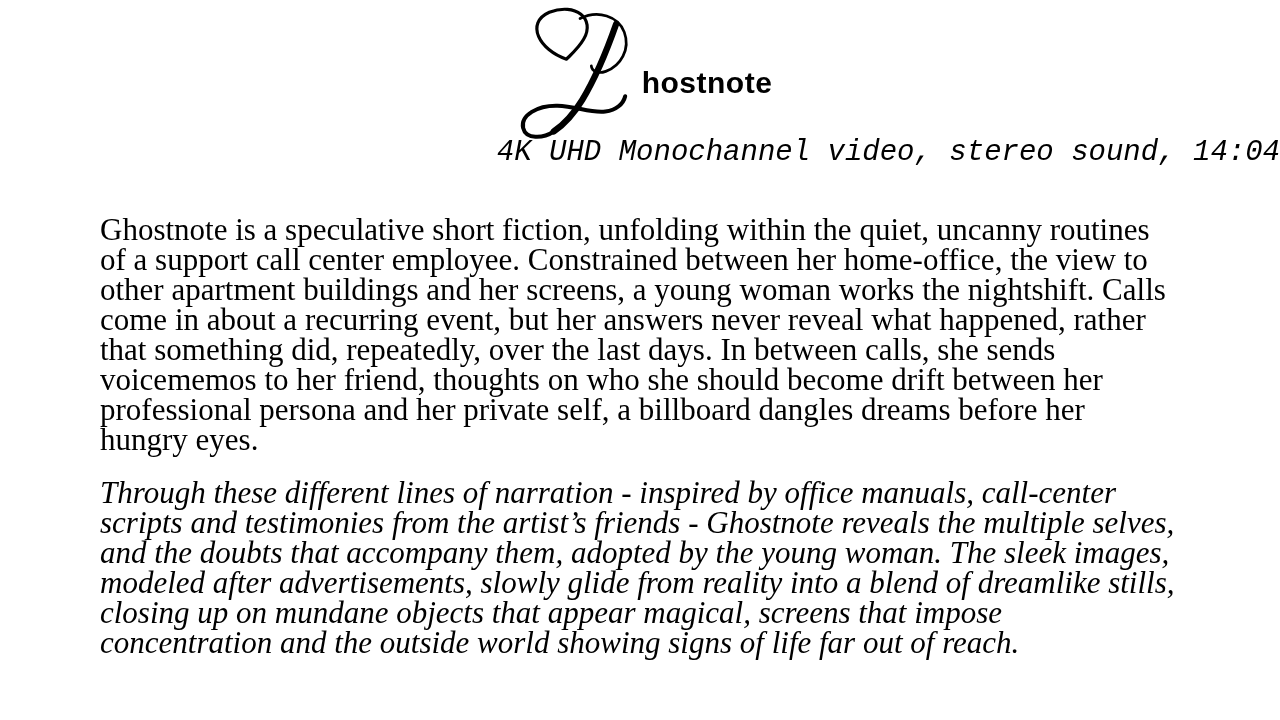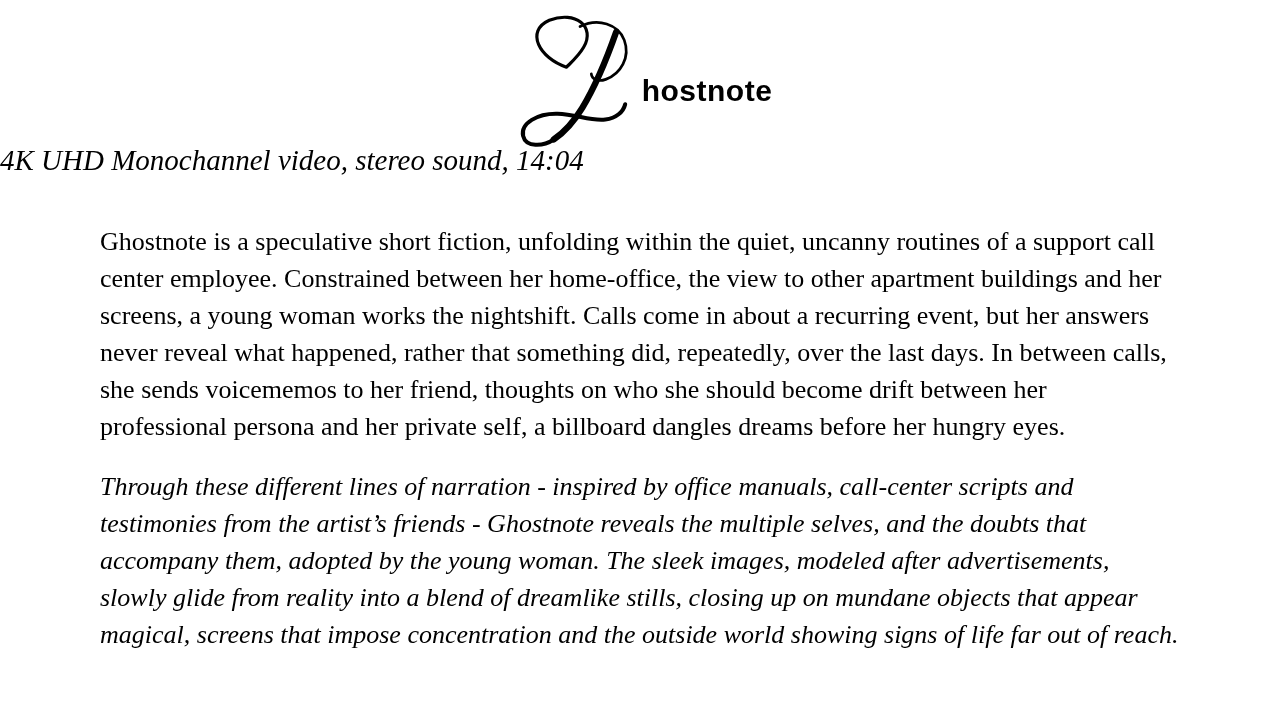--- a/index.html
+++ b/index.html
@@ -19,7 +19,7 @@
   .logo {
     position: relative;
     height: 142px;
-    padding-top: 13px;
+    padding-top: 5px;
     display: flex;
     justify-content: center;
     align-items: flex-start;

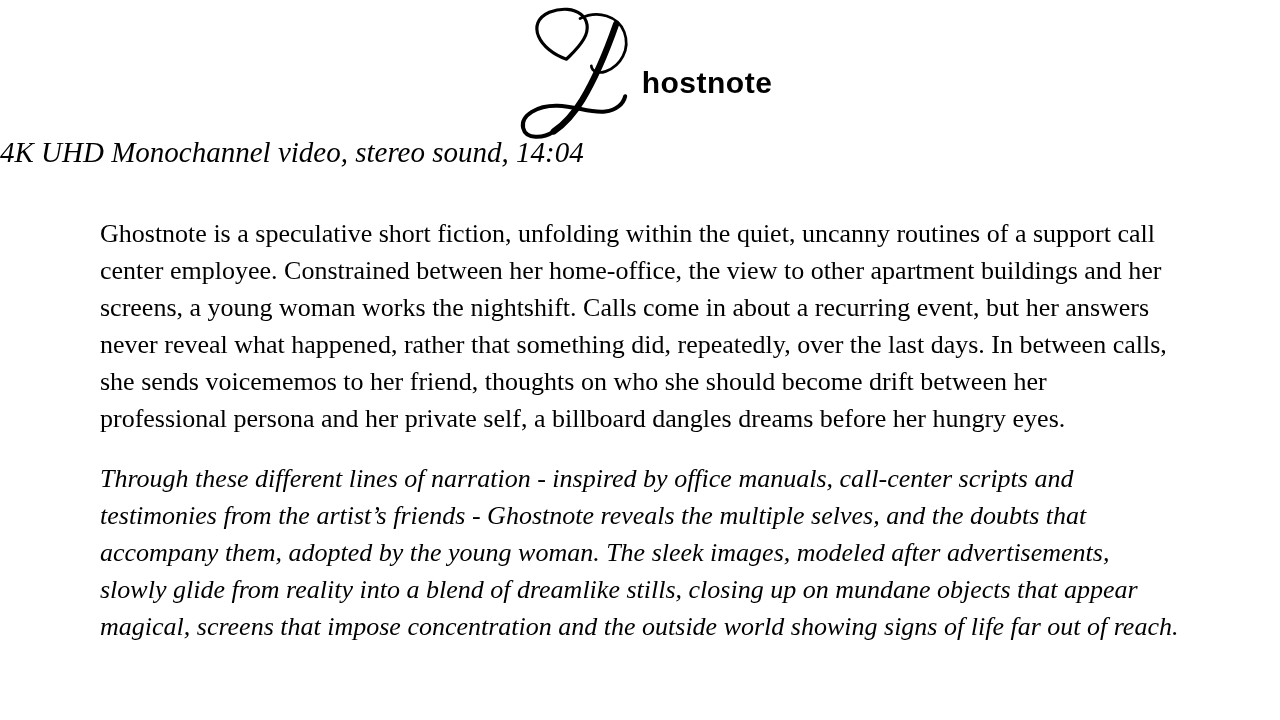--- a/index.html
+++ b/index.html
@@ -41,10 +41,11 @@
   }
   .subtitle {
     margin: -10px 0 0 0;
-    text-align: left;
+    text-align: right;
     font-style: italic;
     font-size: 29px;
     line-height: 1.1;
+    font-family: Liberation Mono, monospace;
   }
   .synopsis {
     margin: 46px 100px 0 100px;

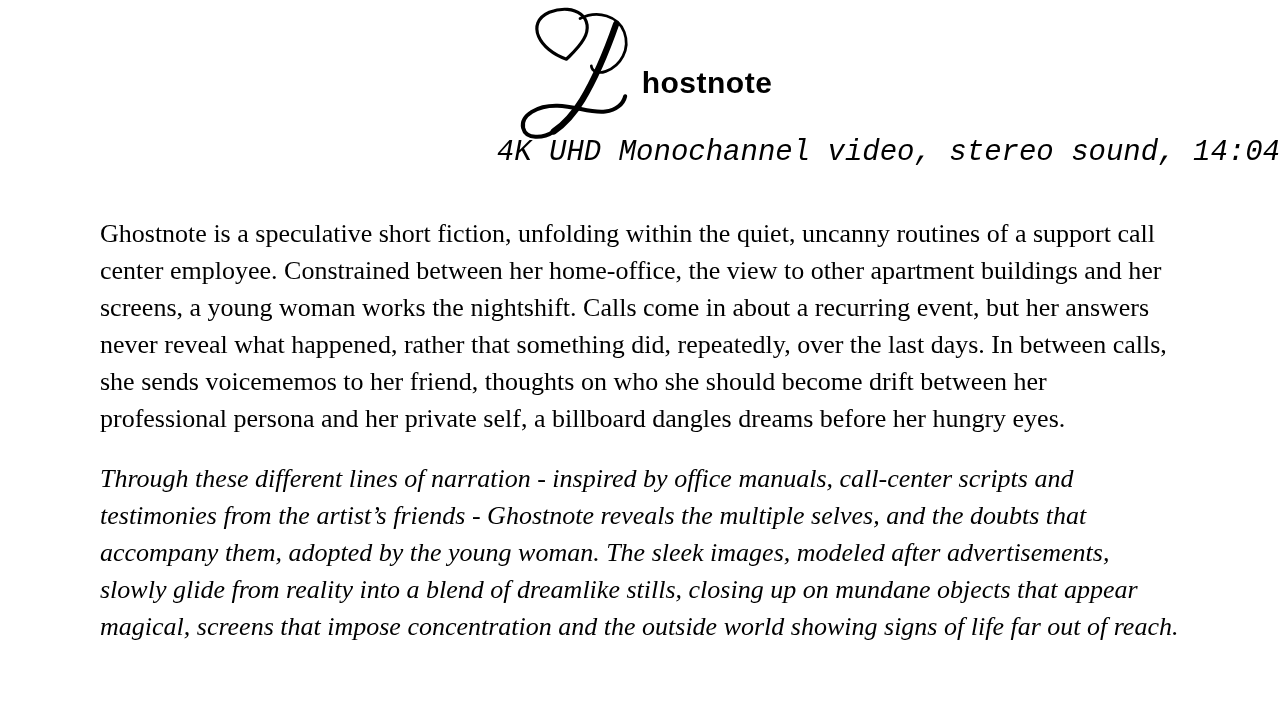--- a/index.html
+++ b/index.html
@@ -50,8 +50,8 @@
   .synopsis {
     margin: 46px 100px 0 100px;
     width: 1080px;
-    font-size: 26px;
-    line-height: 37px;
+    font-size: 31px;
+    line-height: 30px;
     text-align: left;
   }
   .synopsis p { margin: 0; }

